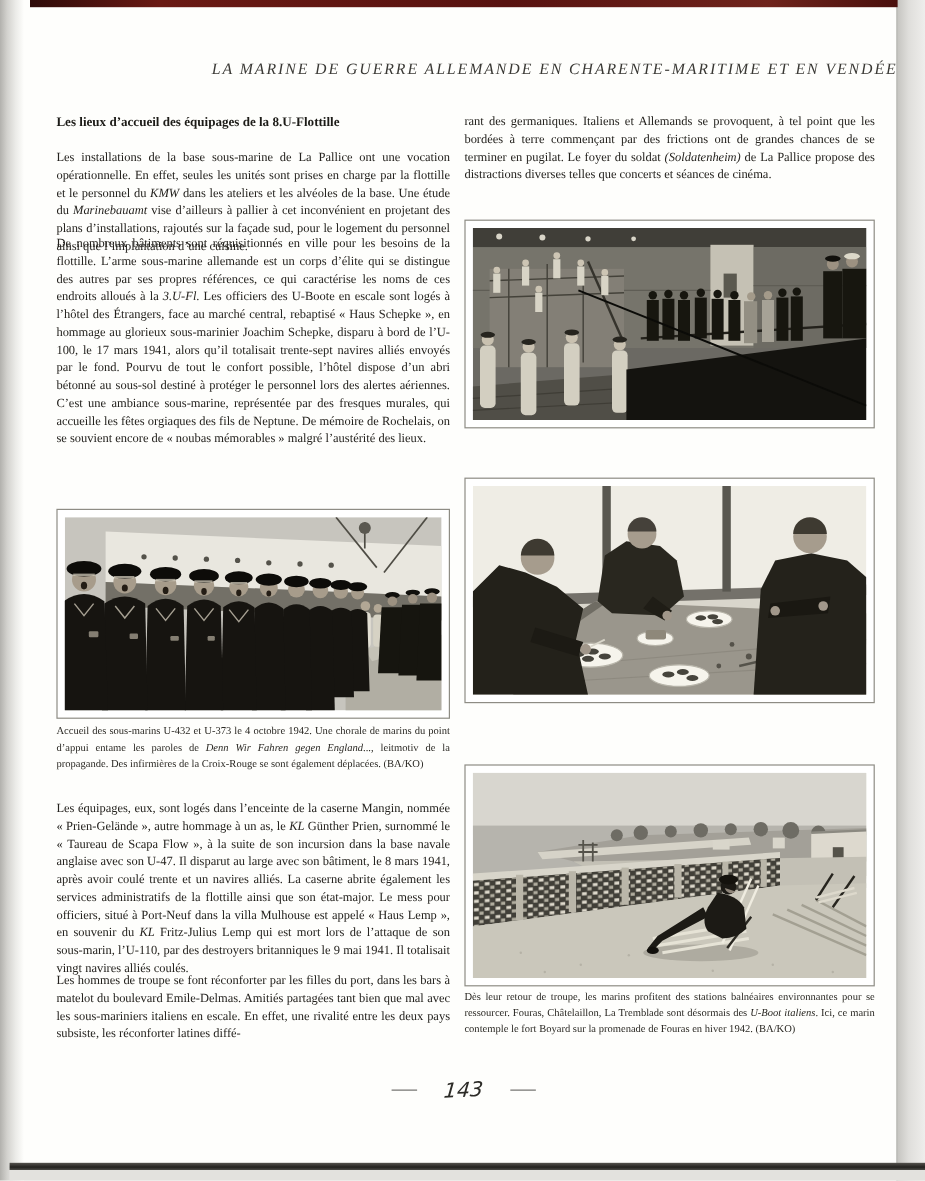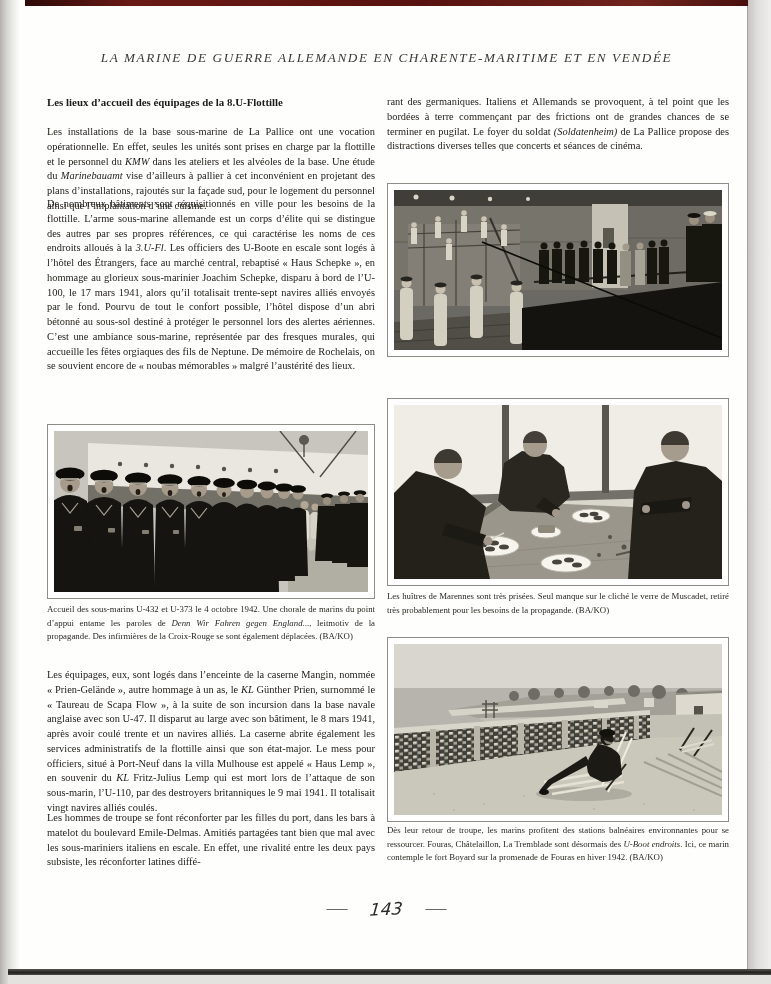--- a/index.html
+++ b/index.html
@@ -14,7 +14,7 @@
   .line-bottom{position:absolute;left:8px;right:0;top:969px;height:6px;
         background:linear-gradient(180deg,#55534e,#23221f 60%,#4c4b47);}
   .below-line{position:absolute;left:8px;right:0;top:975px;height:9px;background:#e3e2de;}
-  .title{position:absolute;left:25px;right:23px;top:50px;margin:0;text-align:center;
+  .title{position:absolute;left:25px;right:23px;top:50px;margin:0;text-align:right;
         font-style:italic;font-weight:400;font-size:13.2px;letter-spacing:1.6px;color:#3a3935;
         white-space:nowrap;}
   .col{position:absolute;}

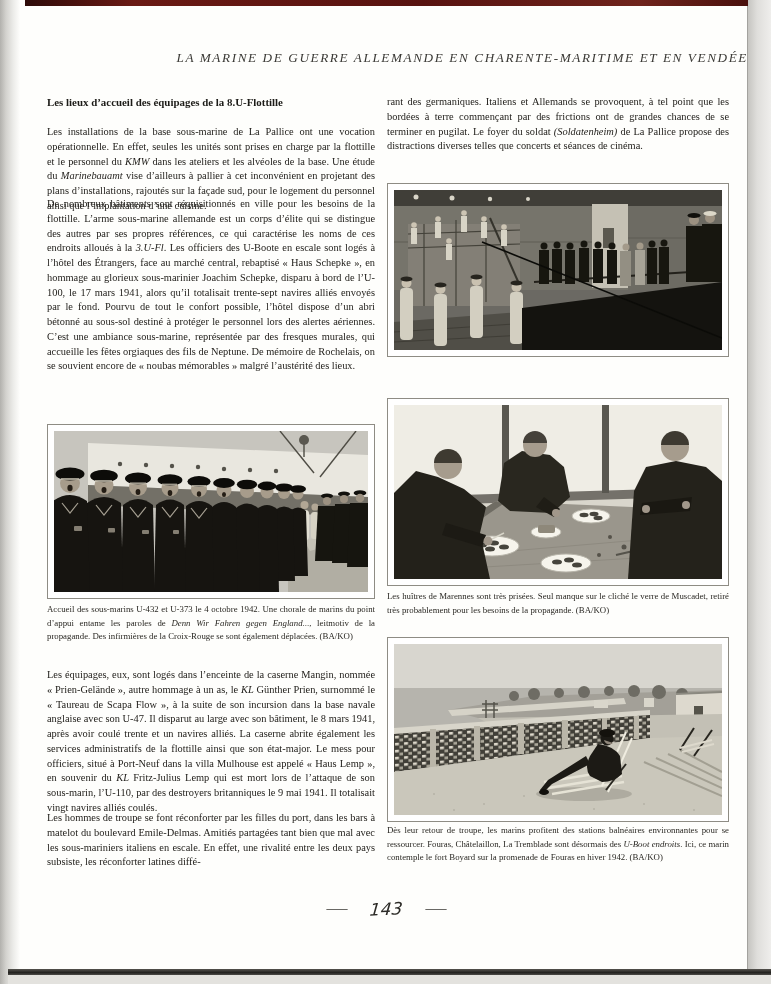--- a/index.html
+++ b/index.html
@@ -363,7 +363,6 @@
         </g>
       </svg>
     </figure>
-    <p class="caption rcapB"><span>Les huîtres de Marennes sont très prisées. Seul manque sur le cliché le verre de Muscadet, retiré très probablement pour les besoins de la propagande. (BA/KO)</span></p>
 
     <figure class="photo-frame ph-c">
       <svg viewBox="0 0 328 171" preserveAspectRatio="none">

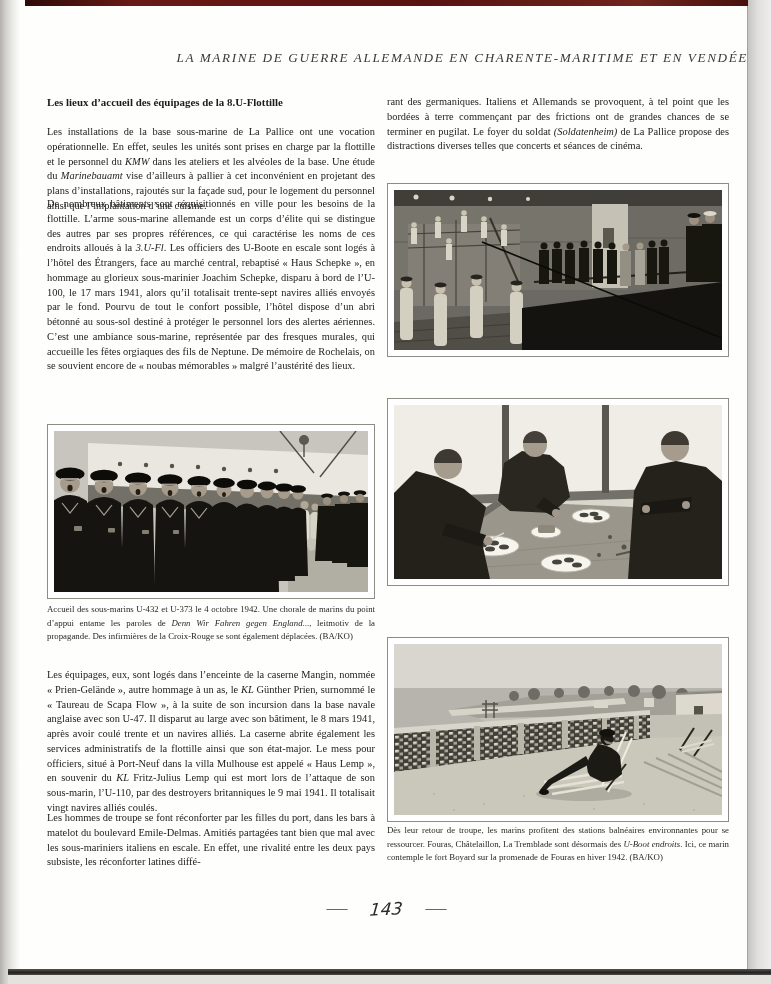--- a/index.html
+++ b/index.html
@@ -460,7 +460,7 @@
         </g>
       </svg>
     </figure>
-    <p class="caption rcapC"><span>Dès leur retour de troupe, les marins profitent des stations balnéaires environnantes pour se ressourcer. Fouras, Châtelaillon, La Tremblade sont désormais des </span><i>U-Boot endroits</i><span>. Ici, ce marin contemple le fort Boyard sur la promenade de Fouras en hiver 1942. (BA/KO)</span></p>
+    <p class="caption rcapC"><span>Dès leur retour de troupe, les marins profitent des stations balnéaires environnantes pour se ressourcer. Fouras, Châtelaillon, La Tremblade sont désormais des </span><i>U-Boot italiens</i><span>. Ici, ce marin contemple le fort Boyard sur la promenade de Fouras en hiver 1942. (BA/KO)</span></p>
   </div>
 
   <div class="footer">

